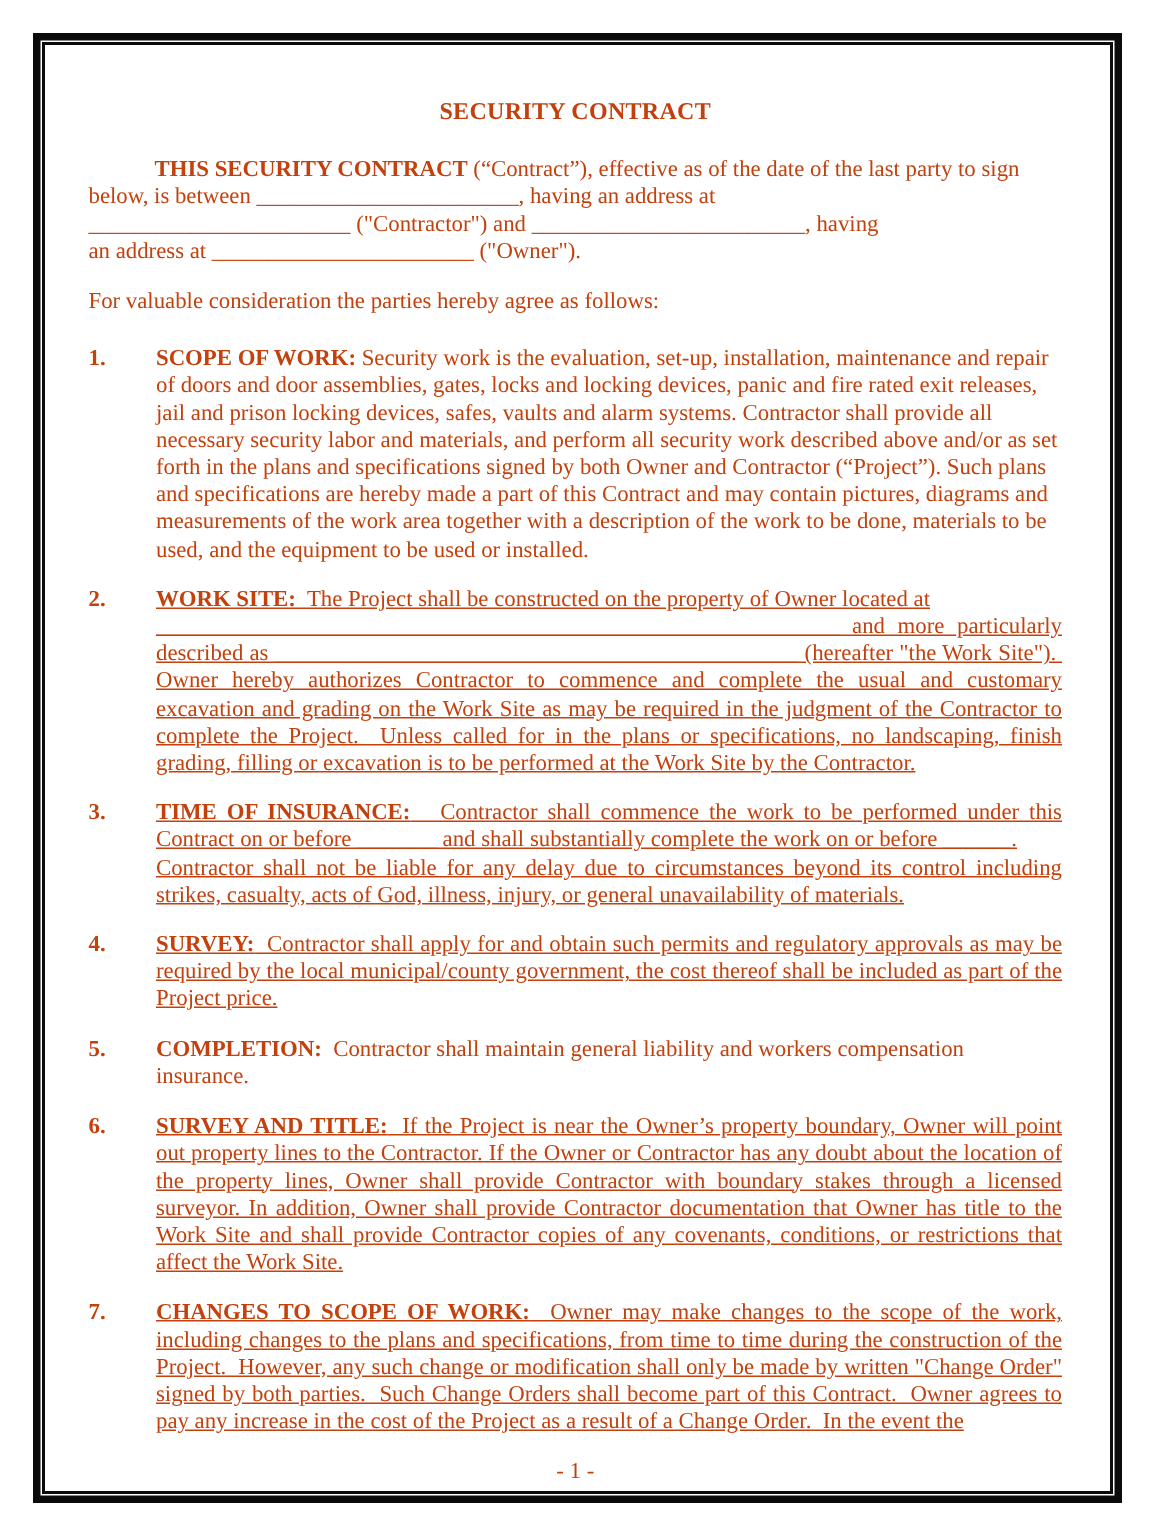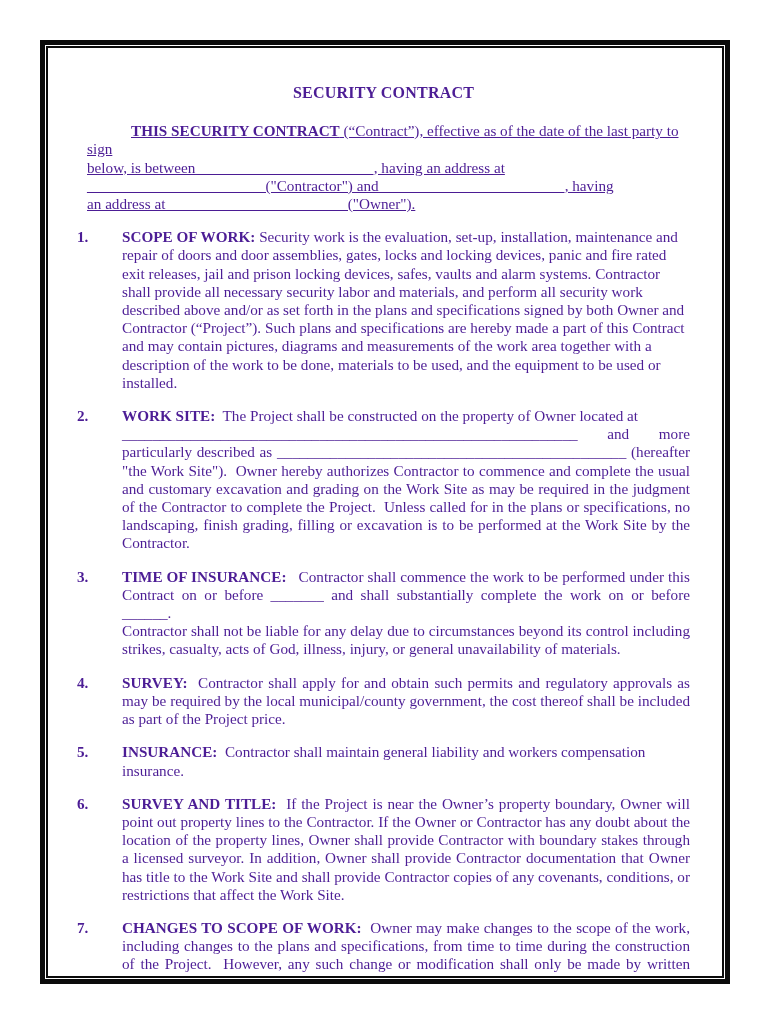--- a/index.html
+++ b/index.html
@@ -5,9 +5,9 @@
   html,body{margin:0;padding:0;background:#ffffff;}
   .page{
     width:770px;height:1024px;box-sizing:border-box;
-    padding:40px;background:#ffffff;
+    padding:22px;background:#ffffff;
     font-family:"Liberation Serif","DejaVu Serif",serif;
-    color:#4c1d95;
+    color:#c2410c;
   }
   .frame-outer{
     height:100%;box-sizing:border-box;

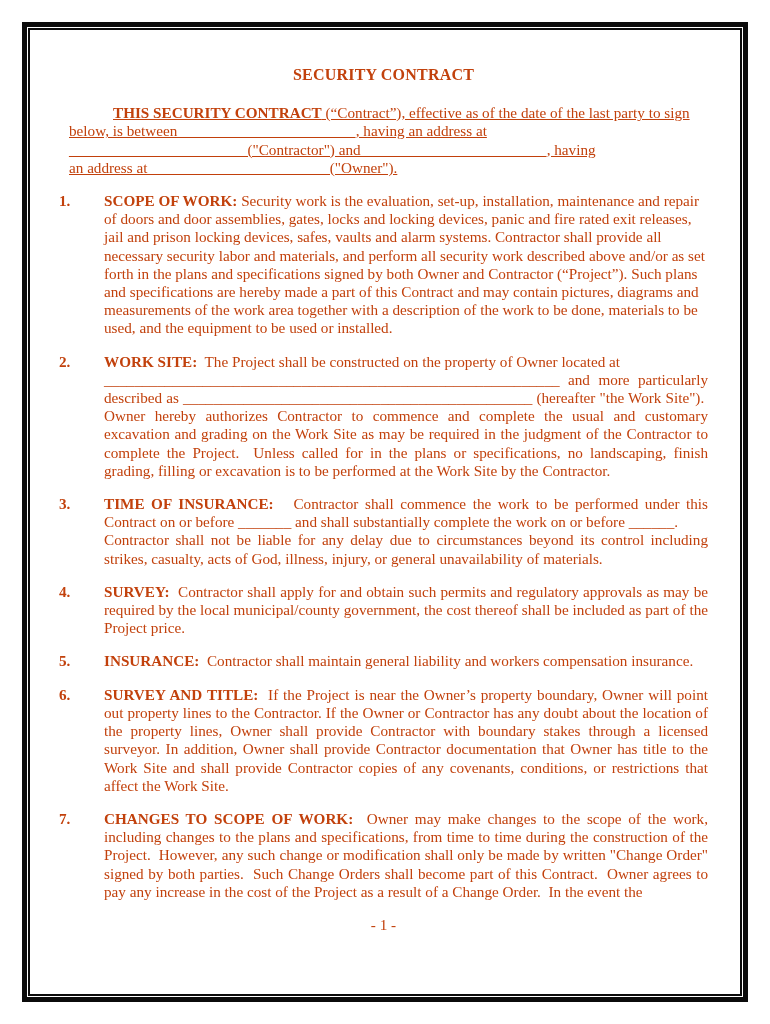--- a/index.html
+++ b/index.html
@@ -26,7 +26,7 @@
     margin:0 0 20px 0;letter-spacing:0.2px;
   }
   .opening{
-    margin:0 0 15px 10px;text-indent:44px;white-space:pre-line;text-decoration:underline;
+    margin:0 0 15px 0;text-indent:44px;white-space:pre-line;
   }
   .consideration{margin:0 0 20px 0;}
   .section{display:flex;margin:0 0 15px 0;}

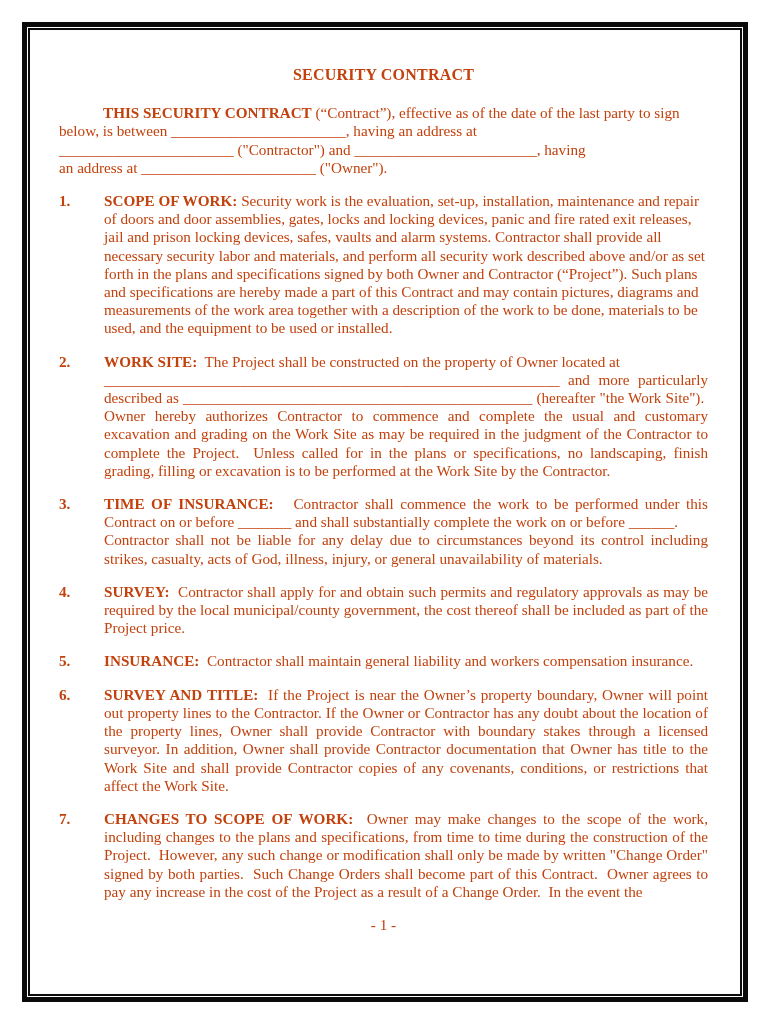--- a/index.html
+++ b/index.html
@@ -51,6 +51,7 @@
 _______________________ ("Contractor") and ________________________, having
 an address at _______________________ ("Owner").</span></p>
 
+        <p class="consideration">For valuable consideration the parties hereby agree as follows:</p>
 
         <div class="section">
           <div class="sec-num">1.</div>

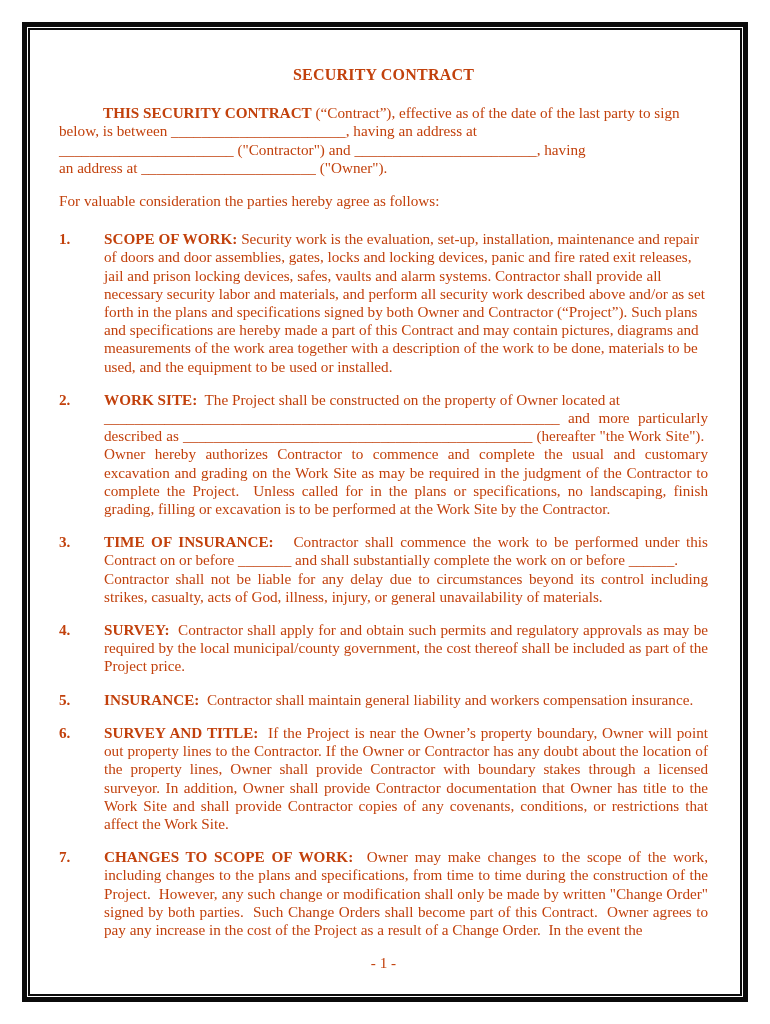--- a/index.html
+++ b/index.html
@@ -32,7 +32,7 @@
   .section{display:flex;margin:0 0 15px 0;}
   .sec-num{width:45px;flex:none;font-weight:700;}
   .sec-body{flex:1;white-space:pre-line;}
-  .justify .sec-body{text-align:justify;}
+  .justify .sec-body{text-align:justify;text-decoration:underline;}
   .sec-heading{font-weight:700;}
   .page-num{text-align:center;margin-top:6px;}
 </style>

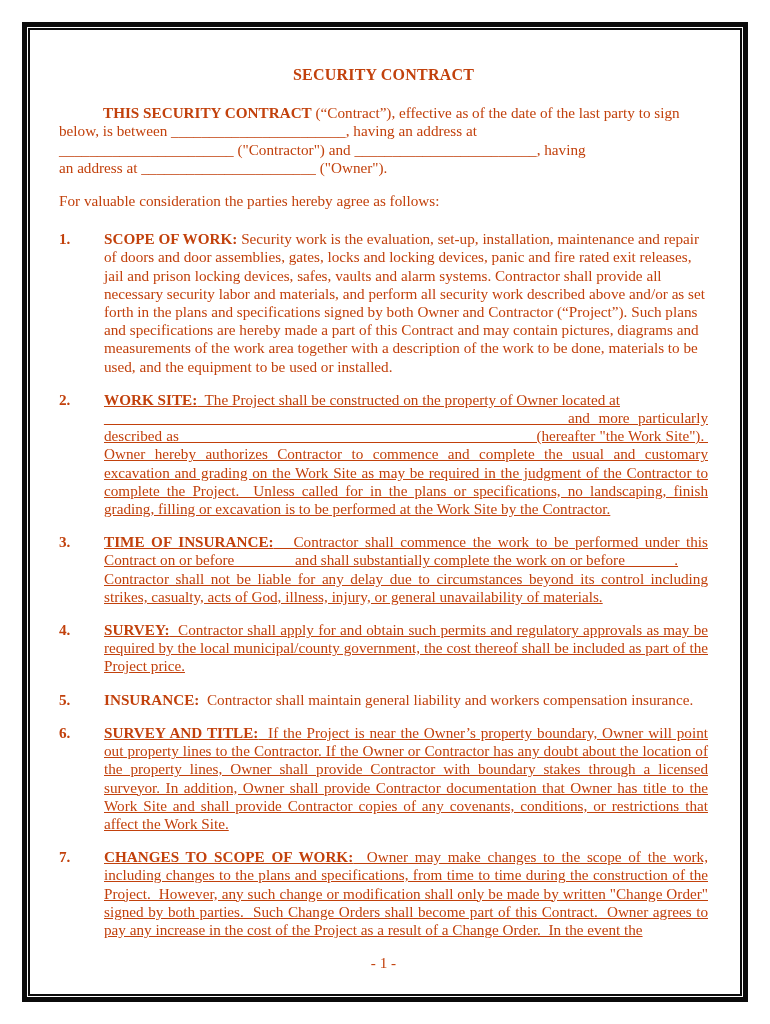--- a/index.html
+++ b/index.html
@@ -77,7 +77,7 @@
 
         <div class="section">
           <div class="sec-num">5.</div>
-          <div class="sec-body"><b class="sec-heading">INSURANCE:</b><span>&nbsp; Contractor shall maintain general liability and workers compensation insurance.</span></div>
+          <div class="sec-body"><b class="sec-heading">COMPLETION:</b><span>&nbsp; Contractor shall maintain general liability and workers compensation insurance.</span></div>
         </div>
 
         <div class="section justify">

